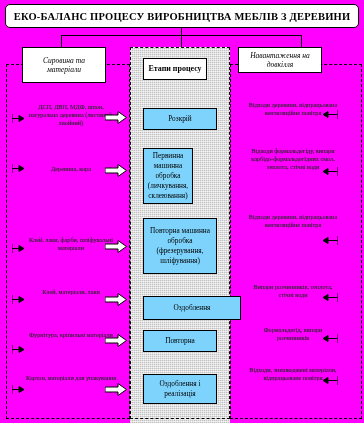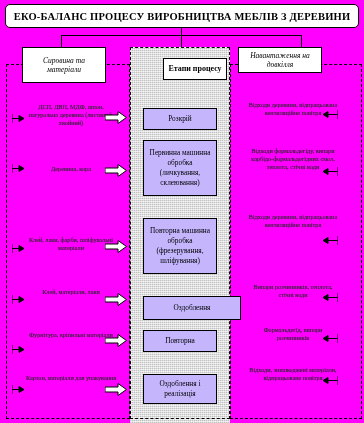--- a/index.html
+++ b/index.html
@@ -165,7 +165,7 @@
   <span class="t">Сировина та матеріали</span>
 </div>
 
-<div class="hdr bold" style="left:143px; top:58px; width:64px; height:22px;margin-left:20px;">
+<div class="hdr bold" style="left:143px; top:58px; width:64px; height:22px;">
   <span class="t">Етапи процесу</span>
 </div>
 

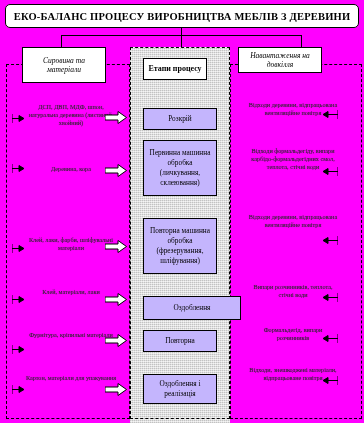--- a/index.html
+++ b/index.html
@@ -92,7 +92,7 @@
   
   .pbox {
     position: absolute;
-    background: #c4b5fd;
+    background: #7dd3fc;
     border: 1px solid #000;
     box-sizing: border-box;
     display: flex;

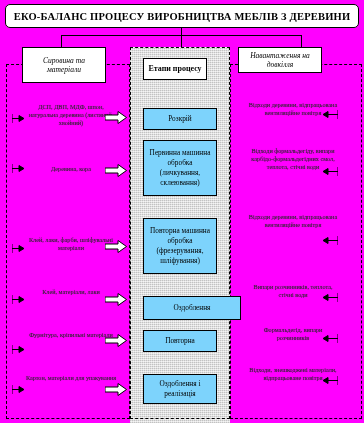--- a/index.html
+++ b/index.html
@@ -194,7 +194,7 @@
     </svg>
 </div>
 
-<div class="pbox" style="left:143px; top:140px; width:74px; height:56px;">
+<div class="pbox" style="left:143px; top:148px; width:50px; height:56px;">
   <span class="t">Первинна машинна обробка (личкування, склеювання)</span>
 </div>
 <div class="sidetxt" style="left:24px; top:165px; width:94px;">Деревина, кора</div>

